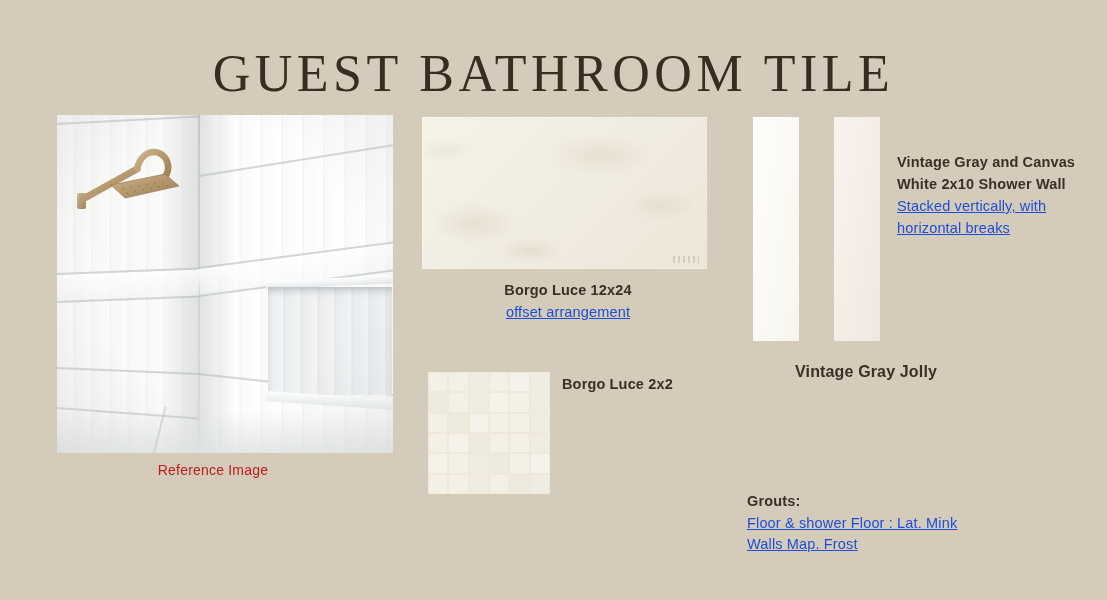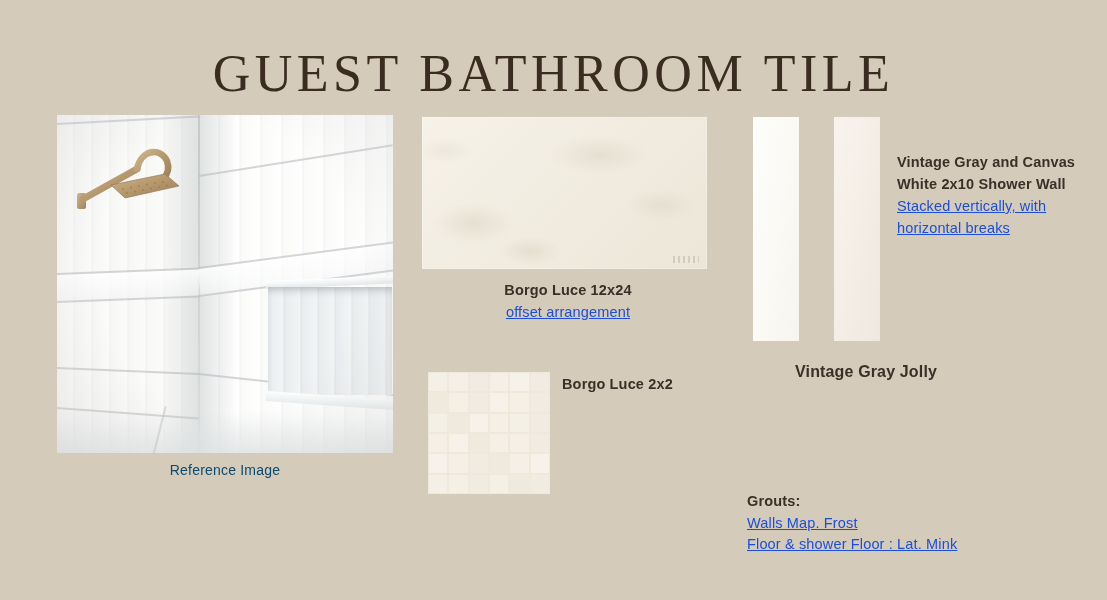--- a/index.html
+++ b/index.html
@@ -54,12 +54,12 @@
   }
   .ref-caption {
     position: absolute;
-    left: 57px;
+    left: 45px;
     top: 462px;
     width: 336px;
     text-align: center;
     font-size: 14px;
-    color: #0c4a6e;
+    color: #b91c1c;
     letter-spacing: .2px;
   }
 

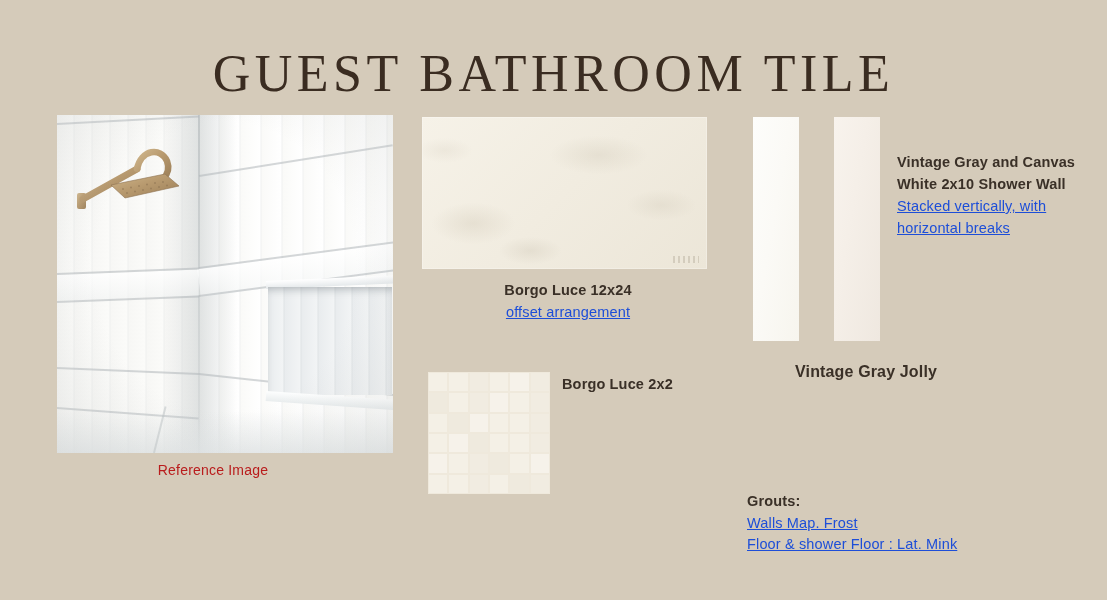--- a/index.html
+++ b/index.html
@@ -383,8 +383,8 @@
 
   <div class="txt t-grouts">
     <span class="hd">Grouts:</span>
+    <span class="sub">Floor &amp; shower Floor : Lat. Mink</span>
     <span class="sub">Walls Map. Frost</span>
-    <span class="sub">Floor &amp; shower Floor : Lat. Mink</span>
   </div>
 
 </div>

